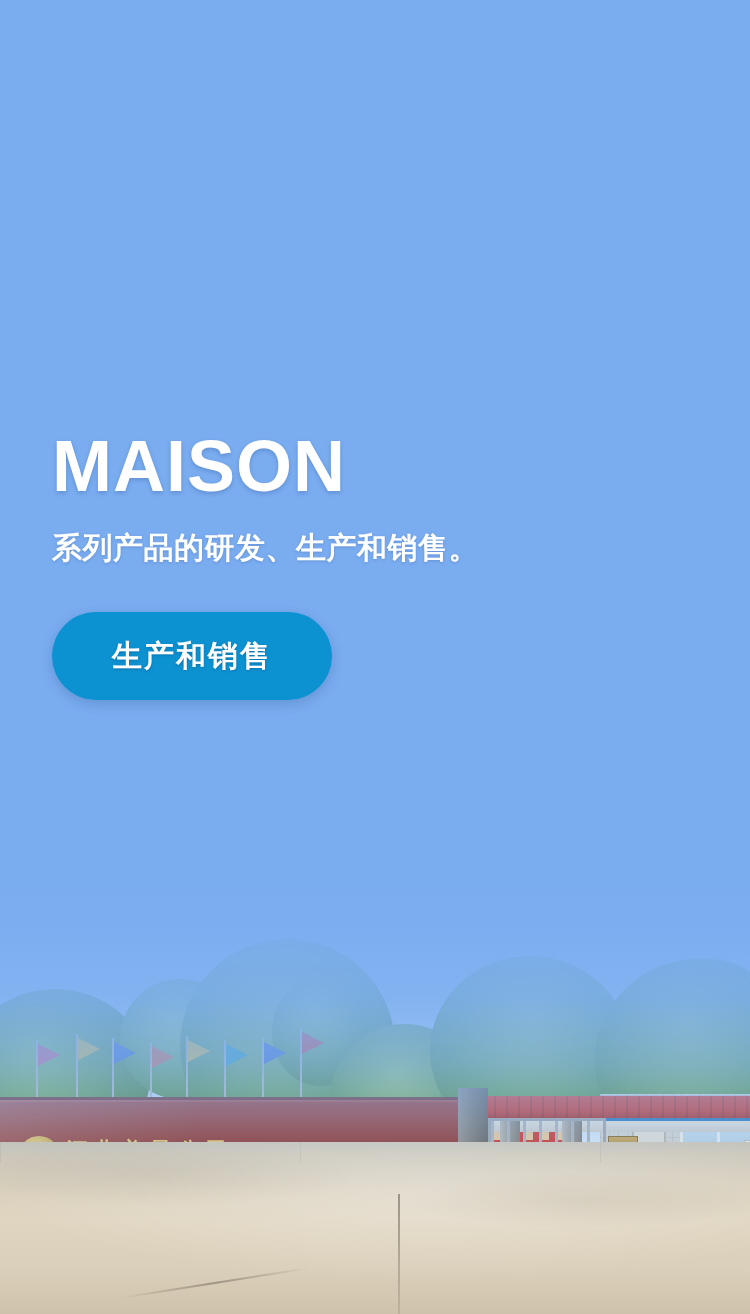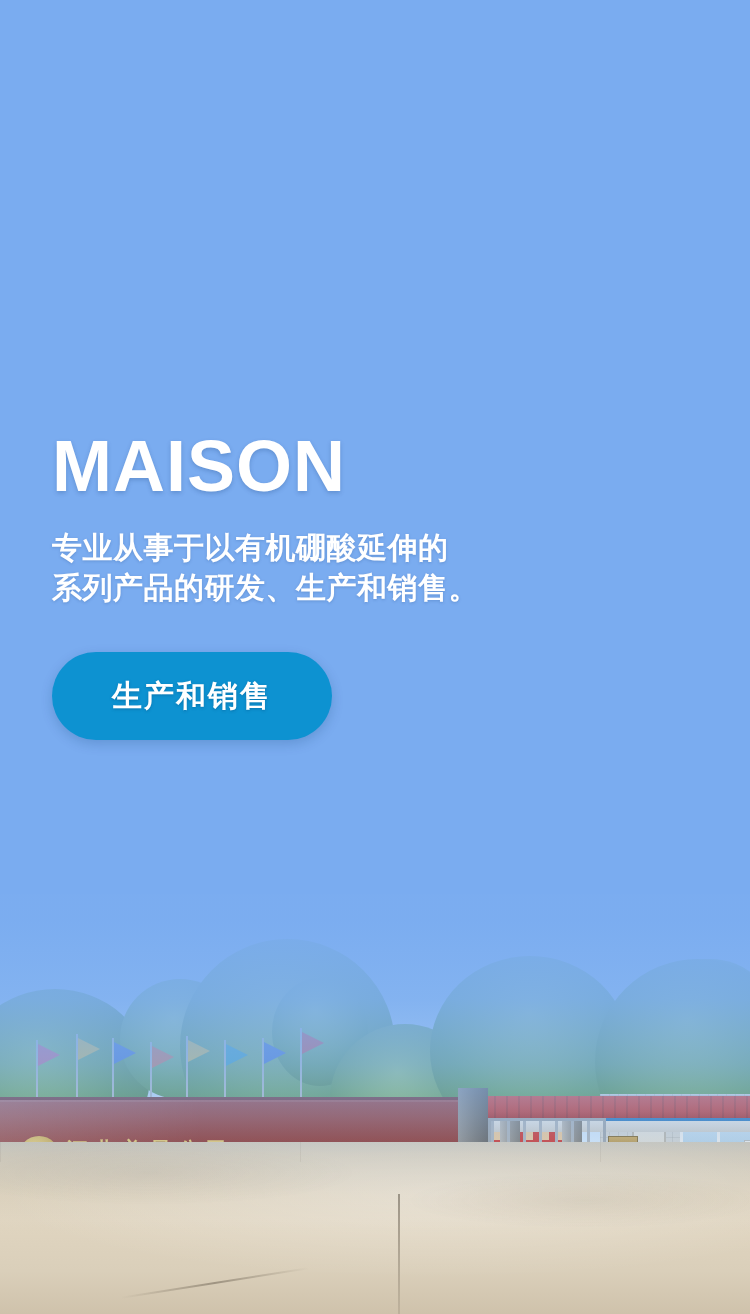--- a/index.html
+++ b/index.html
@@ -334,7 +334,6 @@
     <div class="brand">MAISON</div>
 
     <div class="tagline">
-      <span class="ln">专业从事于以有机硼酸延伸的</span>
       <span class="ln">系列产品的研发、生产和销售。</span>
     </div>
 

